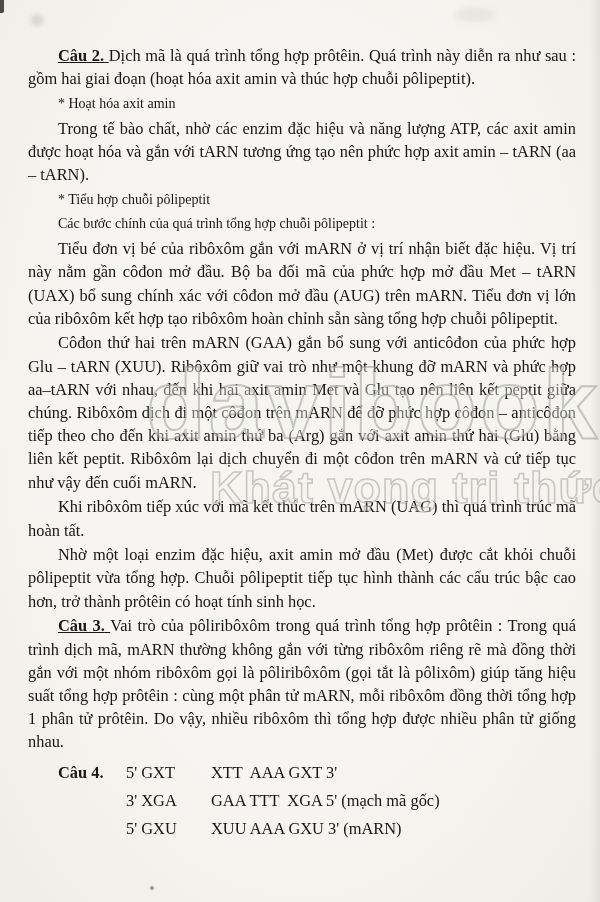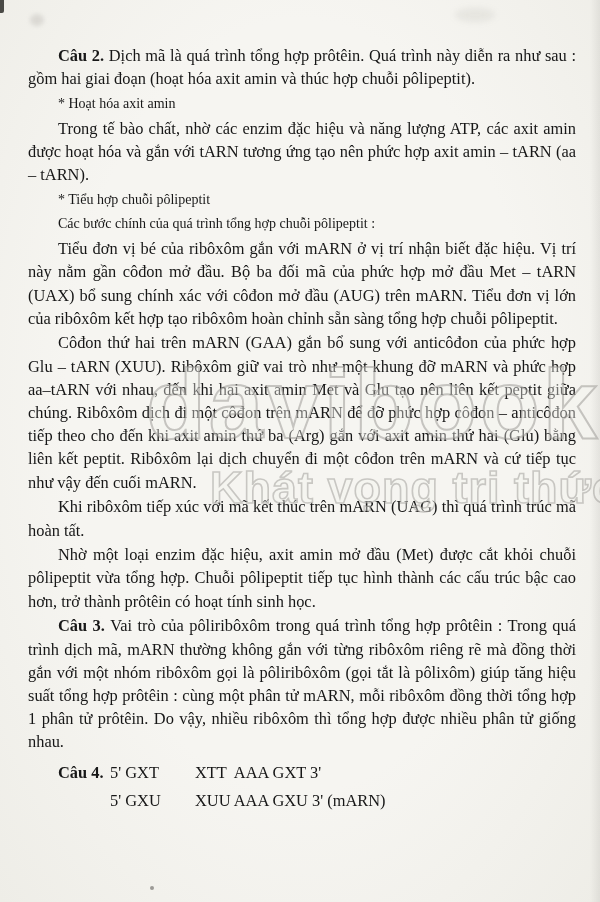--- a/index.html
+++ b/index.html
@@ -22,7 +22,7 @@
     font-size:14px;line-height:23.2px;
     text-align:left;text-indent:30px;
   }
-  .runin{font-weight:bold;}
+  .runin{font-weight:bold;text-decoration:underline;}
   .runin::after{content:" ";}
   
   .q4{display:flex;margin-top:5px;font-size:16.4px;}

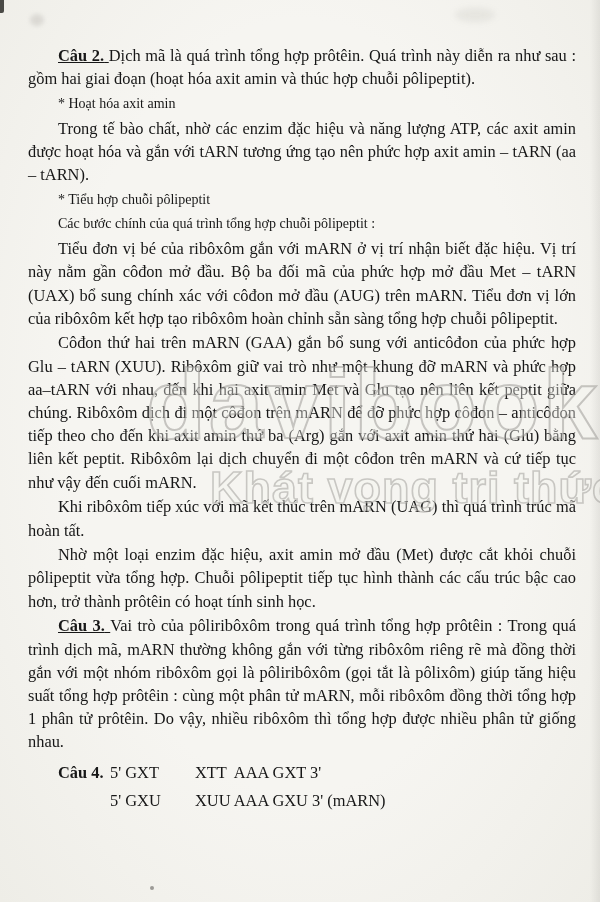--- a/index.html
+++ b/index.html
@@ -29,7 +29,7 @@
   .q4-label{width:82px;flex:0 0 82px;padding-left:30px;box-sizing:border-box;font-weight:bold;line-height:28px;}
   .q4-rows{flex:1;}
   .q4-row{display:flex;line-height:28px;white-space:pre;}
-  .q4 .c1{width:85px;flex:0 0 85px;}
+  .q4 .c1{width:85px;flex:0 0 85px;margin-left:16px;}
   .q4 .c2{min-width:103px;display:inline-block;}
   .q4 .c3{flex:1;}
   

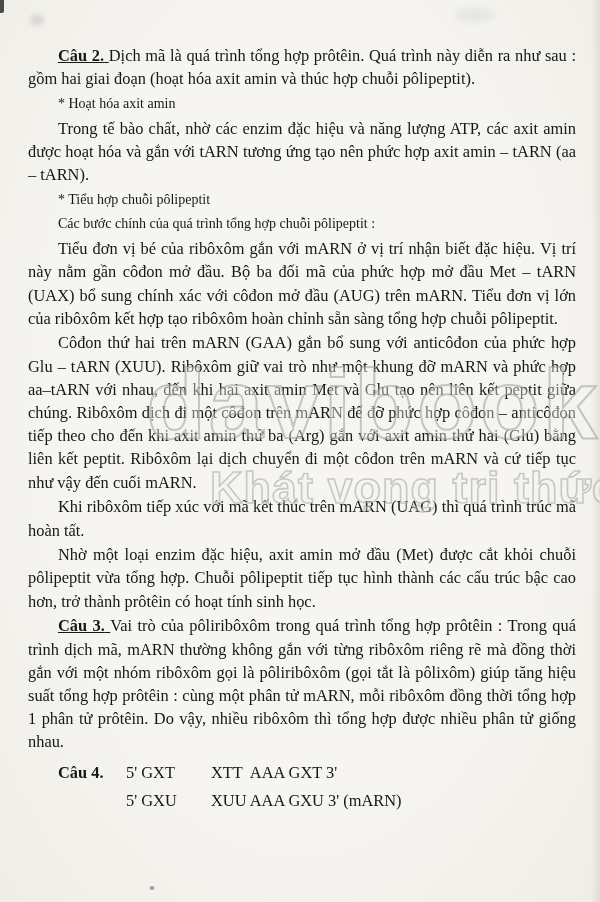--- a/index.html
+++ b/index.html
@@ -93,6 +93,9 @@
         <span class="c1">5' GXT</span><span class="c2">XTT  AAA GXT 3'</span><span class="c3"></span>
       </div>
       <div class="q4-row">
+        <span class="c1">3' XGA</span><span class="c2">GAA TTT  XGA 5' (mạch mã gốc)</span><span class="c3"></span>
+      </div>
+      <div class="q4-row">
         <span class="c1">5' GXU</span><span class="c2">XUU AAA GXU 3' (mARN)</span><span class="c3"></span>
       </div>
 

